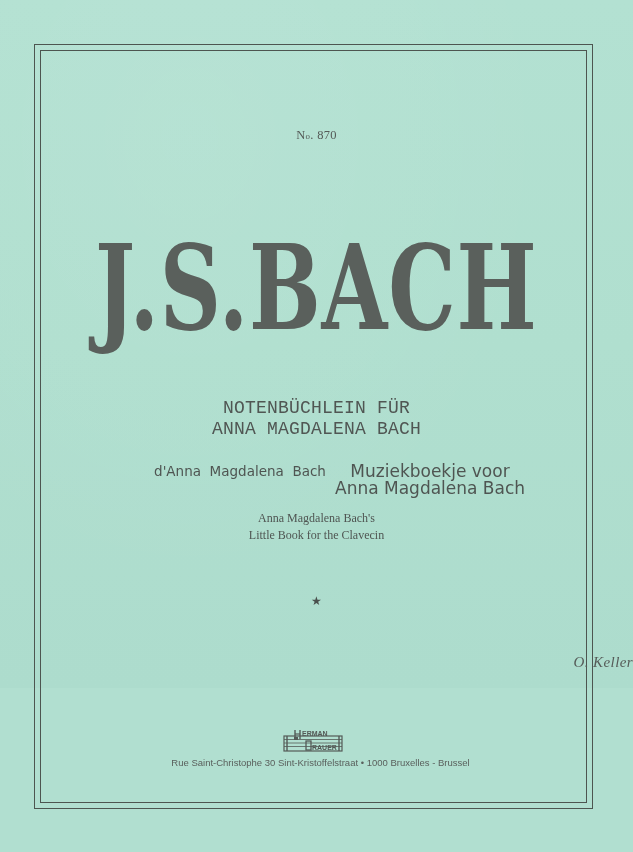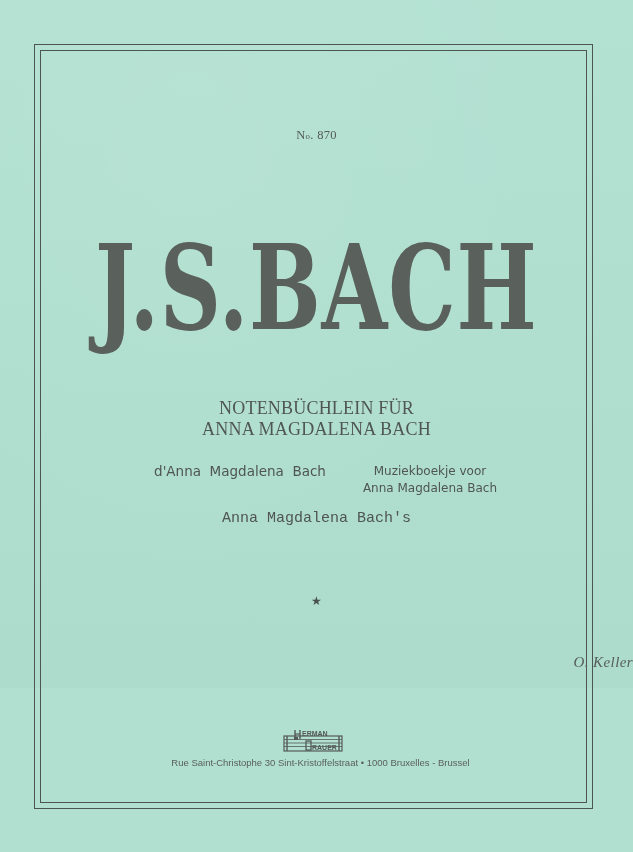--- a/index.html
+++ b/index.html
@@ -70,7 +70,7 @@
       left: 0; width: 633px;
       top: 398px;
       text-align: center;
-      font-family: Liberation Serif, serif;
+      font-family: Liberation Mono, monospace;
       font-size: 18px;
       line-height: 21px;
       color: #505653;

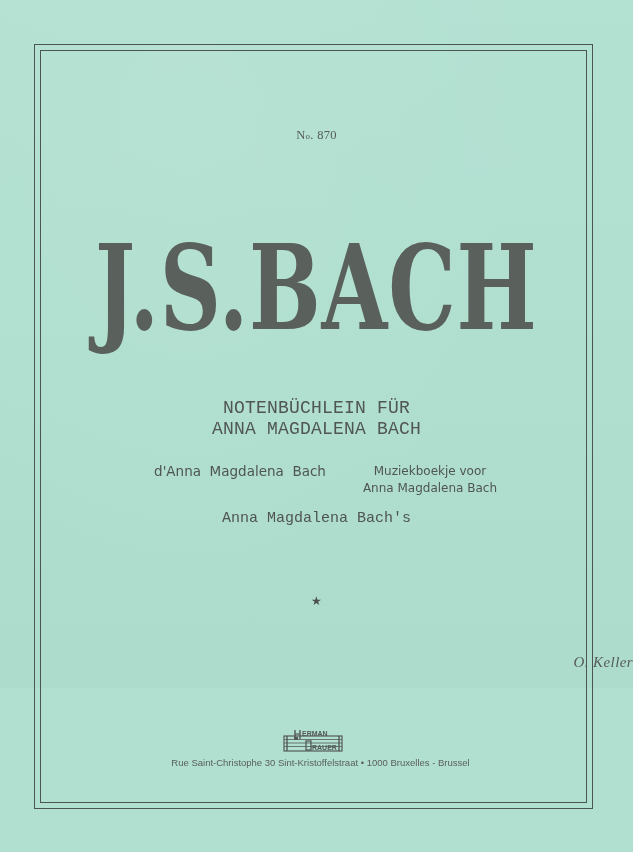--- a/index.html
+++ b/index.html
@@ -93,7 +93,7 @@
       top: 463px;
       text-align: center;
       font-family: "DejaVu Sans", sans-serif;
-      font-size: 12px;
+      font-size: 17px;
       line-height: 17px;
       color: #4f5552;
     }

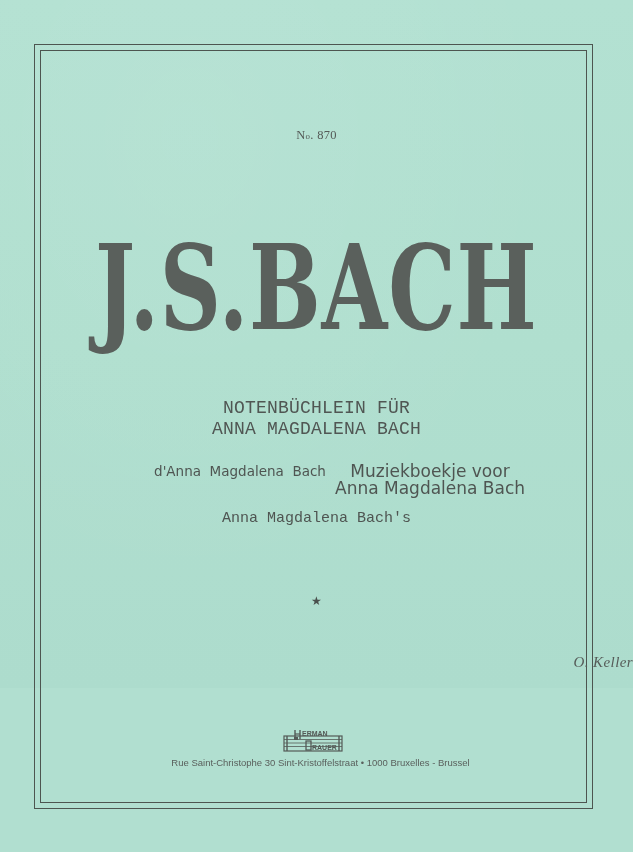--- a/index.html
+++ b/index.html
@@ -102,8 +102,8 @@
       left: 0; width: 633px;
       top: 510px;
       text-align: center;
-      font-family: Liberation Mono, monospace;
-      font-size: 15px;
+      font-family: Liberation Serif, serif;
+      font-size: 12px;
       line-height: 17px;
       color: #4f5552;
     }

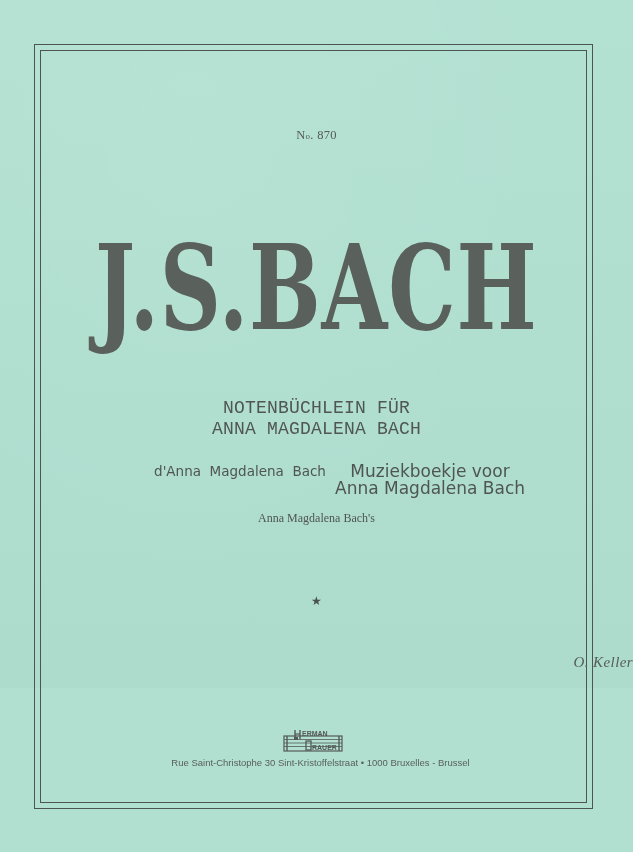--- a/index.html
+++ b/index.html
@@ -172,6 +172,7 @@
 
   <div class="col-en">
     <div>Anna Magdalena Bach's</div>
+    <div>Little Book for the Clavecin</div>
   </div>
 
   <div class="star">★</div>

